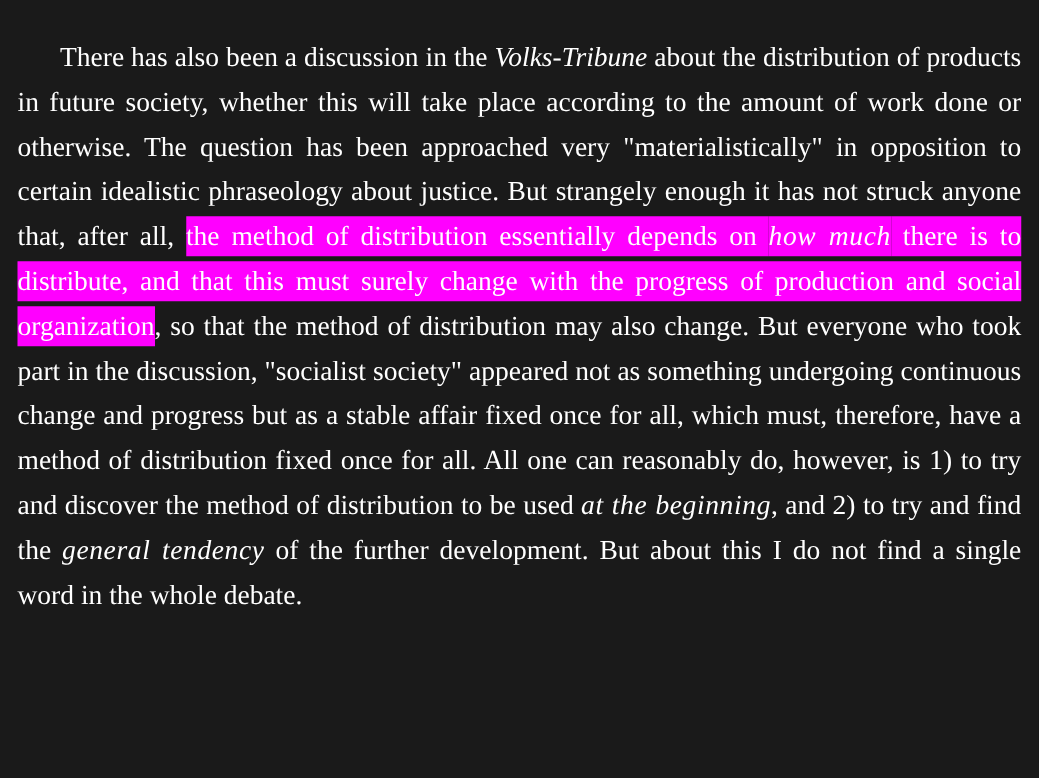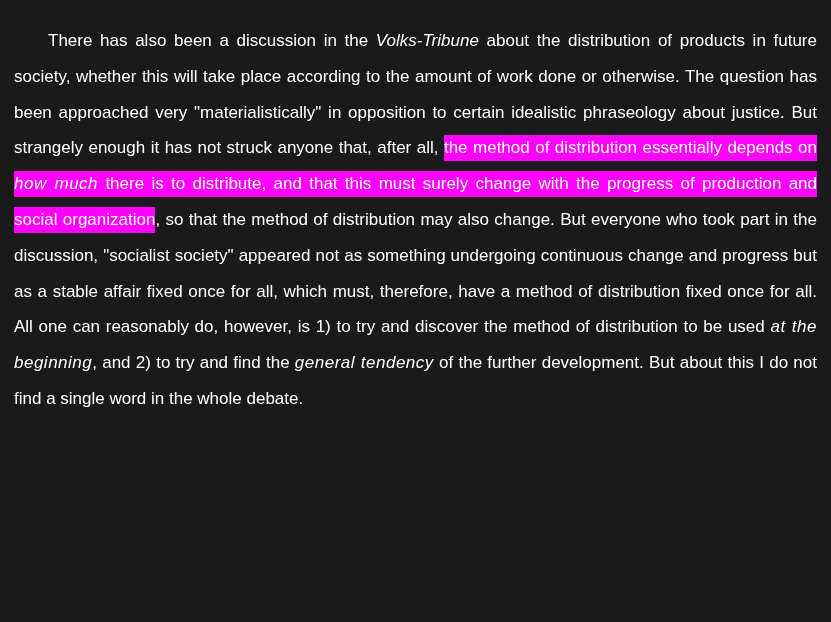--- a/index.html
+++ b/index.html
@@ -17,8 +17,8 @@
     position: relative;
   }
   .passage {
-    font-family: Liberation Sans, sans-serif;
-    font-size: 17px;
+    font-family: Liberation Serif, serif;
+    font-size: 22px;
     line-height: 35.8px;
     color: #ffffff;
     text-align: justify;

